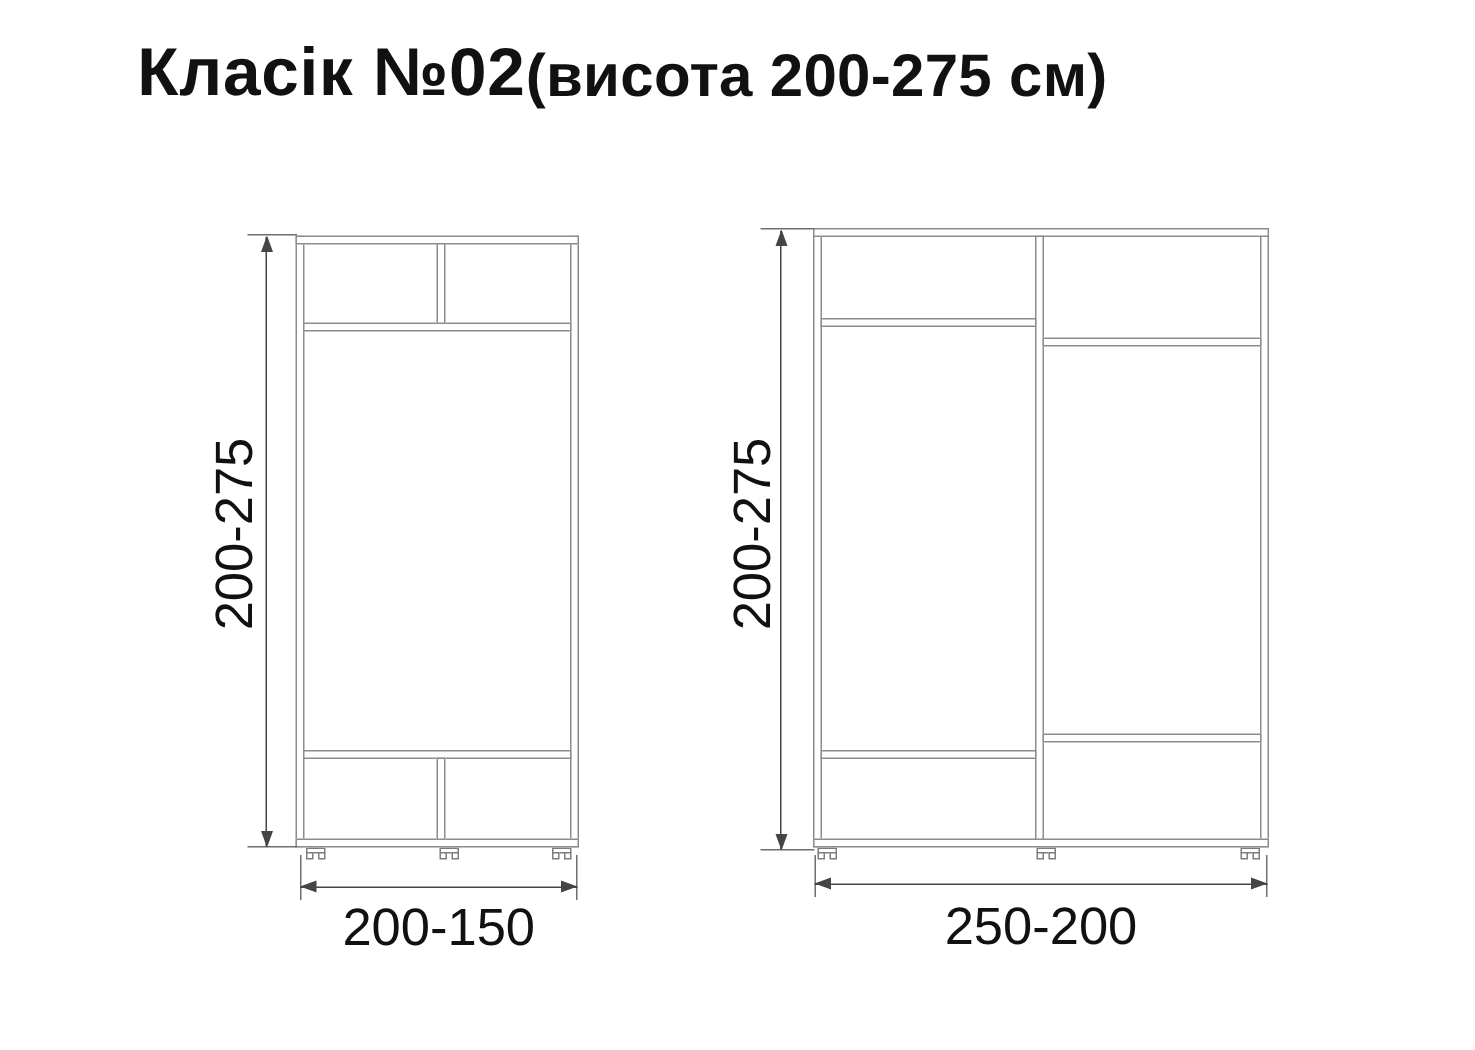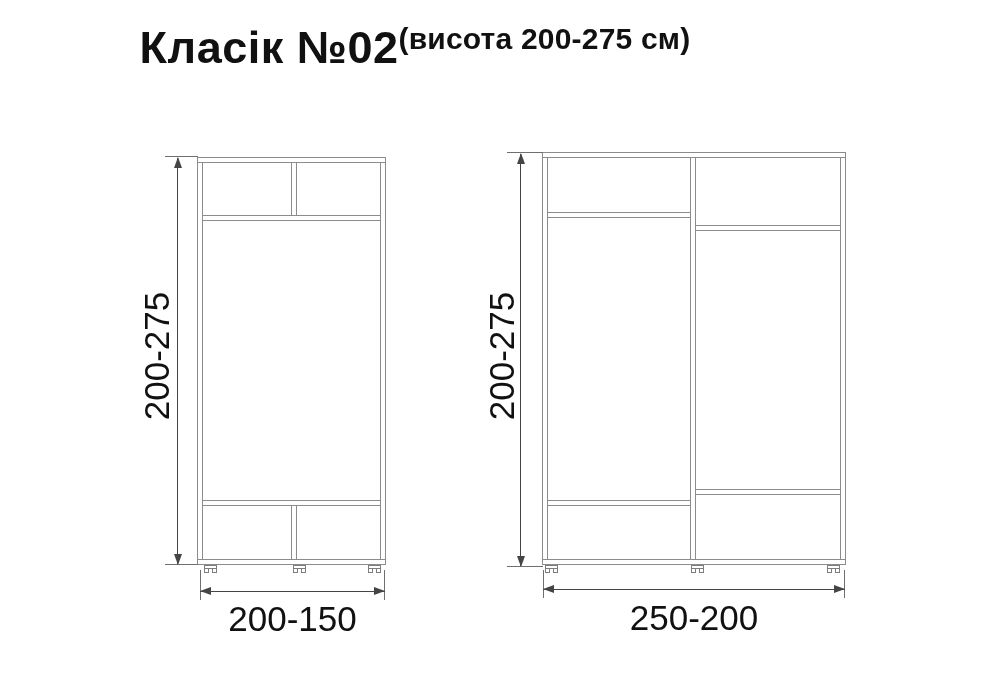--- a/index.html
+++ b/index.html
@@ -21,7 +21,7 @@
   
   .title{
     position:absolute;left:0;top:22px;width:830px;
-    display:flex;justify-content:center;align-items:flex-start;
+    display:flex;justify-content:center;align-items:flex-end;
     margin:0;white-space:nowrap;
   }
   .title-main{font-size:45px;font-weight:700;letter-spacing:.5px;}

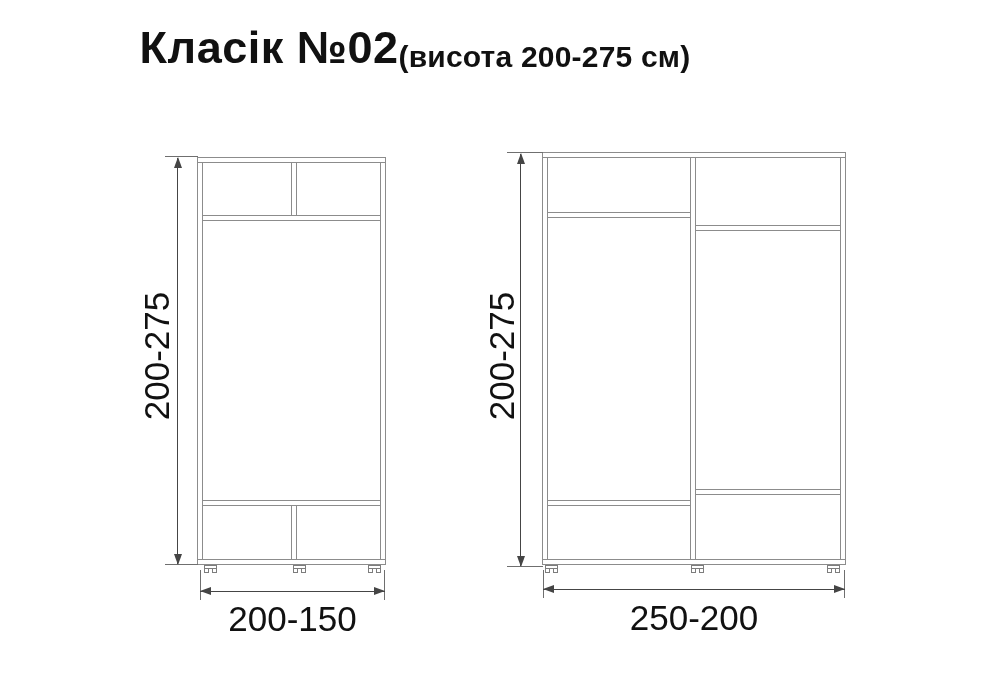--- a/index.html
+++ b/index.html
@@ -25,7 +25,7 @@
     margin:0;white-space:nowrap;
   }
   .title-main{font-size:45px;font-weight:700;letter-spacing:.5px;}
-  .title-sub{font-size:30px;font-weight:700;letter-spacing:.2px;}
+  .title-sub{font-size:40px;font-weight:700;letter-spacing:.2px;}
   
   .panel{
     position:absolute;

